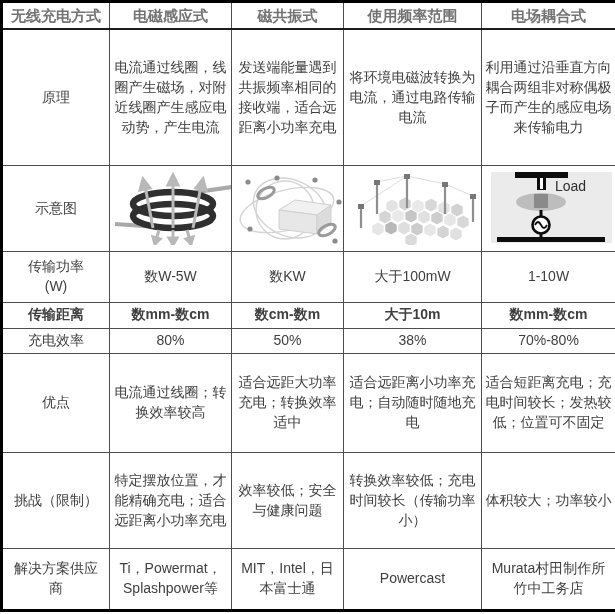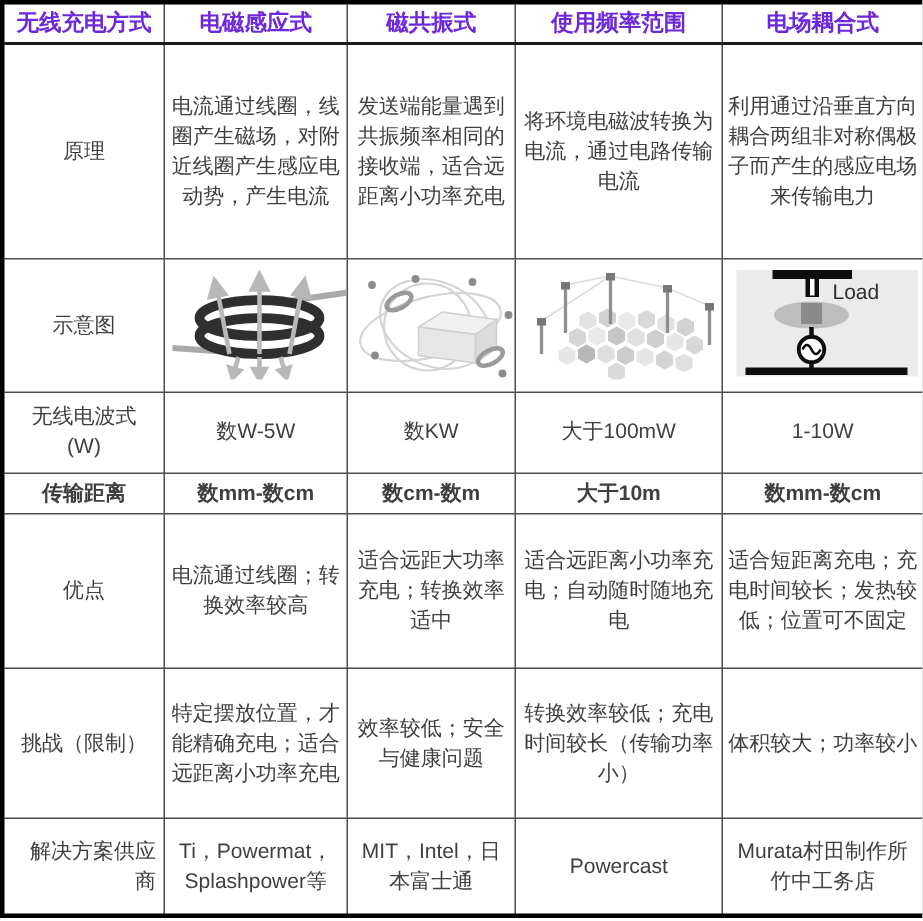--- a/index.html
+++ b/index.html
@@ -22,7 +22,7 @@
     overflow:hidden; word-break:break-word;
   }
   .cmp thead th {
-    font-weight:bold; color:#6d28d9; font-size:15px;
+    font-weight:bold; color:#737373; font-size:15px;
     border-bottom:2px solid #1c1c1c; padding:2px;
   }
   .row-label { color:#3a3a3a; }

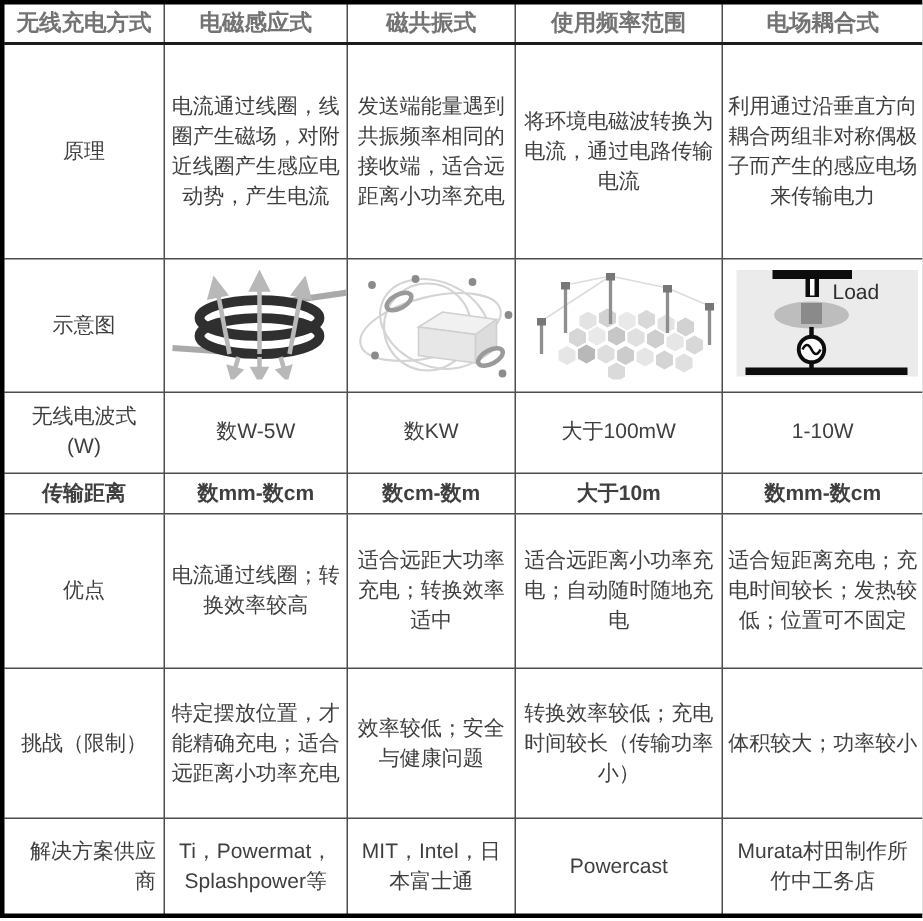--- a/index.html
+++ b/index.html
@@ -194,7 +194,7 @@
 
     <tr class="r-power">
       <td class="row-label two-line">
-        <span>无线电波式</span>
+        <span>传输功率</span>
         <span>(W)</span>
       </td>
       <td>数W-5W</td>

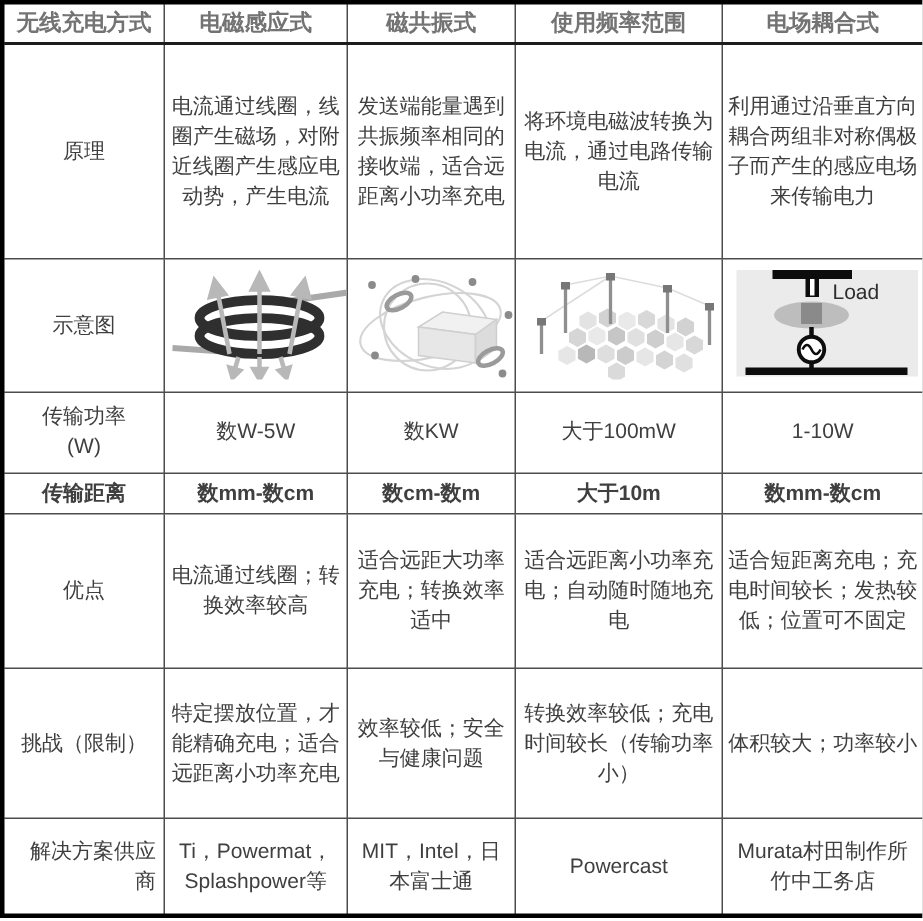--- a/index.html
+++ b/index.html
@@ -212,6 +212,13 @@
     </tr>
 
 
+    <tr class="r-eff">
+      <td class="row-label">充电效率</td>
+      <td>80%</td>
+      <td>50%</td>
+      <td>38%</td>
+      <td>70%-80%</td>
+    </tr>
 
     <tr class="r-adv">
       <td class="row-label">优点</td>

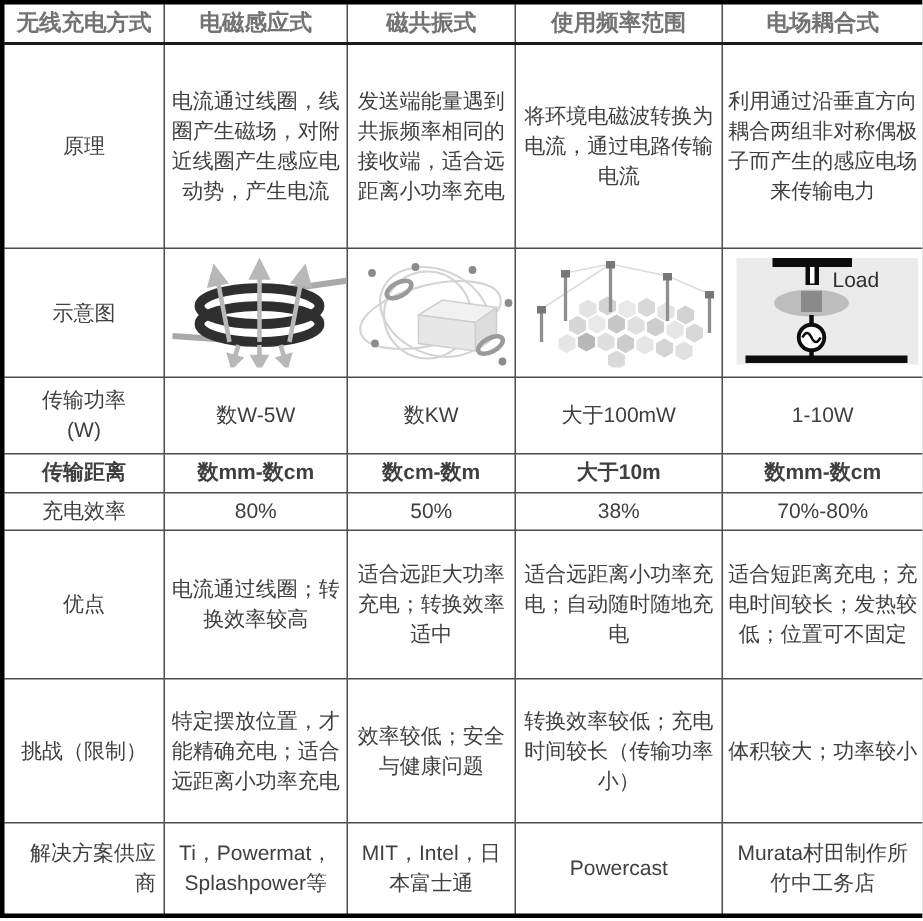--- a/index.html
+++ b/index.html
@@ -27,7 +27,7 @@
   }
   .row-label { color:#3a3a3a; }
   .en-cell { font-size:15px; color:#4a4a4a; }
-  .wrap-narrow { display:inline-block; max-width:96px;text-align:right; }
+  .wrap-narrow { display:inline-block; max-width:96px; }
   .two-line span { display:block; }
   .diag-cell { padding:0; }
   .diag-cell svg { display:block; margin:0 auto; }

